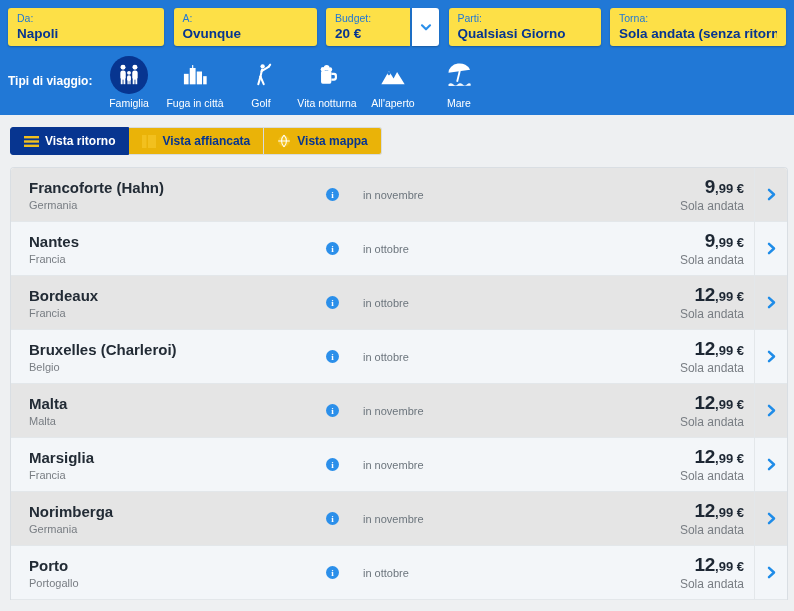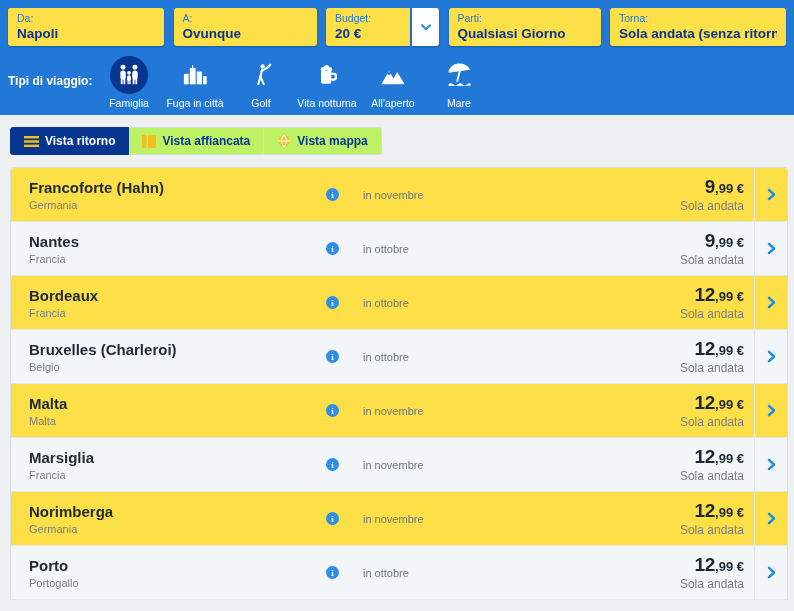--- a/index.html
+++ b/index.html
@@ -40,7 +40,7 @@
   
   .tabs { display:flex; margin:12px 0 0 10px; }
   .tab {
-    height:28px; display:flex; align-items:center; padding:0 13px; background:#bef264;
+    height:28px; display:flex; align-items:center; padding:0 13px; background:#eab308;
     border:1px solid #d6dbe0; border-left-width:0; font-size:12px; font-weight:bold; color:#073590;
     cursor:pointer;
   }

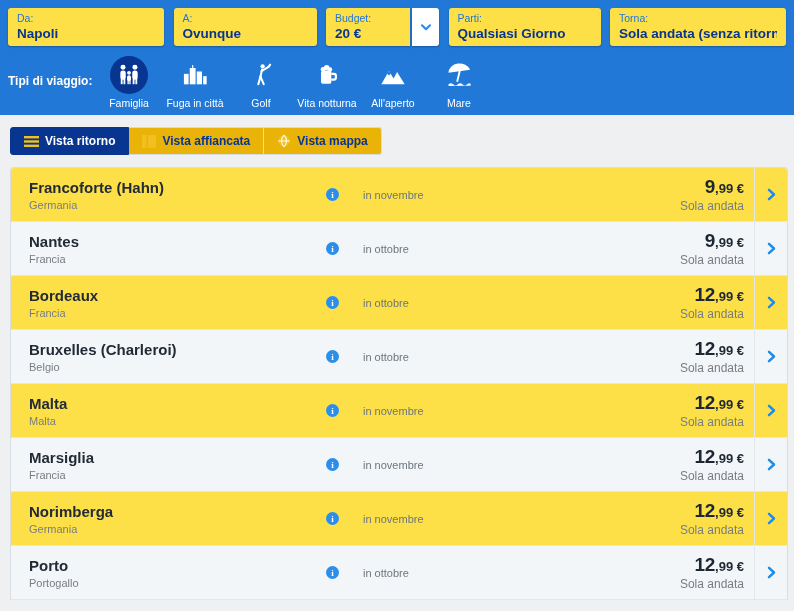--- a/index.html
+++ b/index.html
@@ -54,7 +54,7 @@
     margin:12px 6px 0 10px; width:778px; background:#fff;
     border:1px solid #d9dee3; border-bottom:0; border-radius:4px 4px 0 0; overflow:hidden;
   }
-  .row { display:flex; align-items:stretch; height:54px; border-bottom:1px solid #e3e7ea; background:#fde047; cursor:pointer; }
+  .row { display:flex; align-items:stretch; height:54px; border-bottom:1px solid #e3e7ea; background:#e5e5e5; cursor:pointer; }
   .row:nth-child(even) { background:#f3f6f9; }
   .row-main { flex:1; display:flex; align-items:center; padding-left:18px; }
   .city-block { width:285px; }

